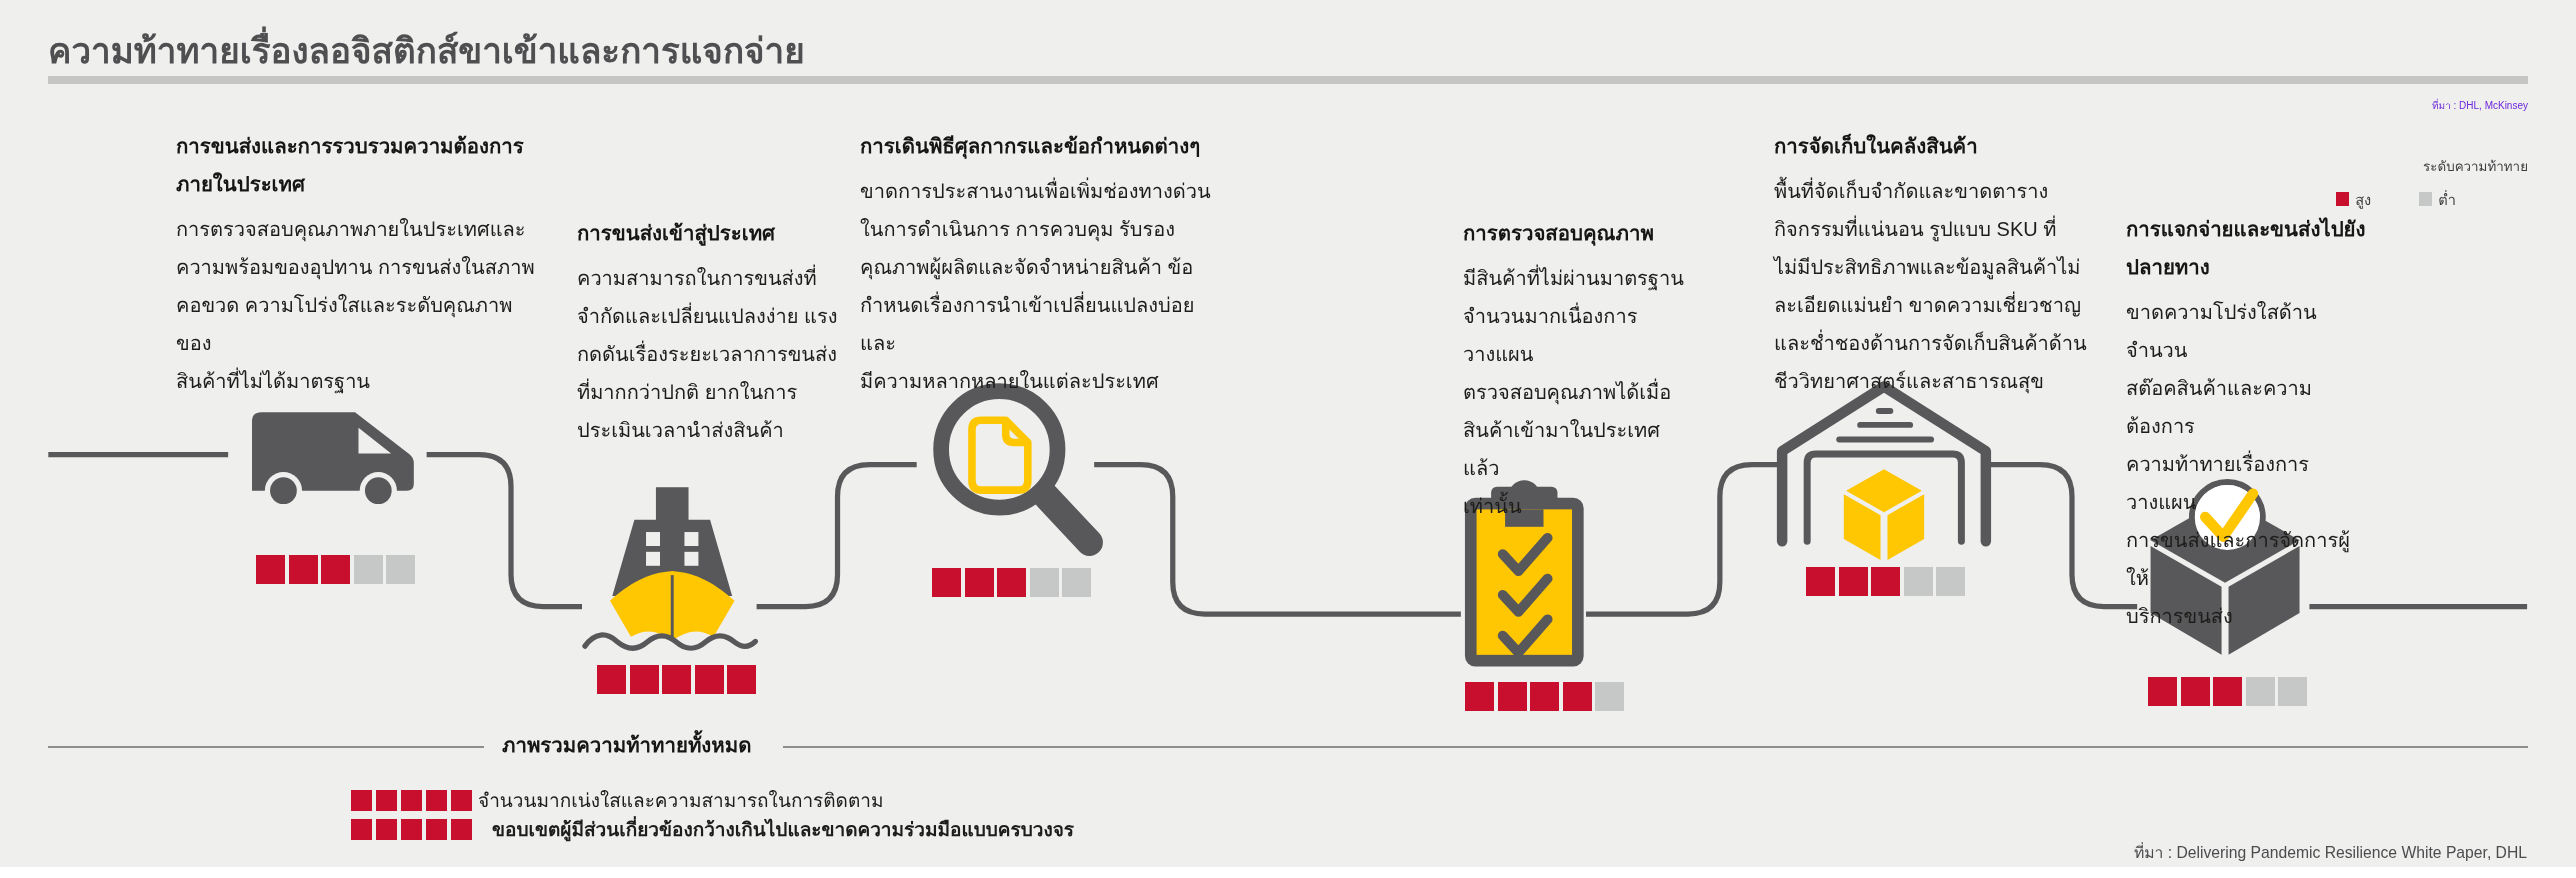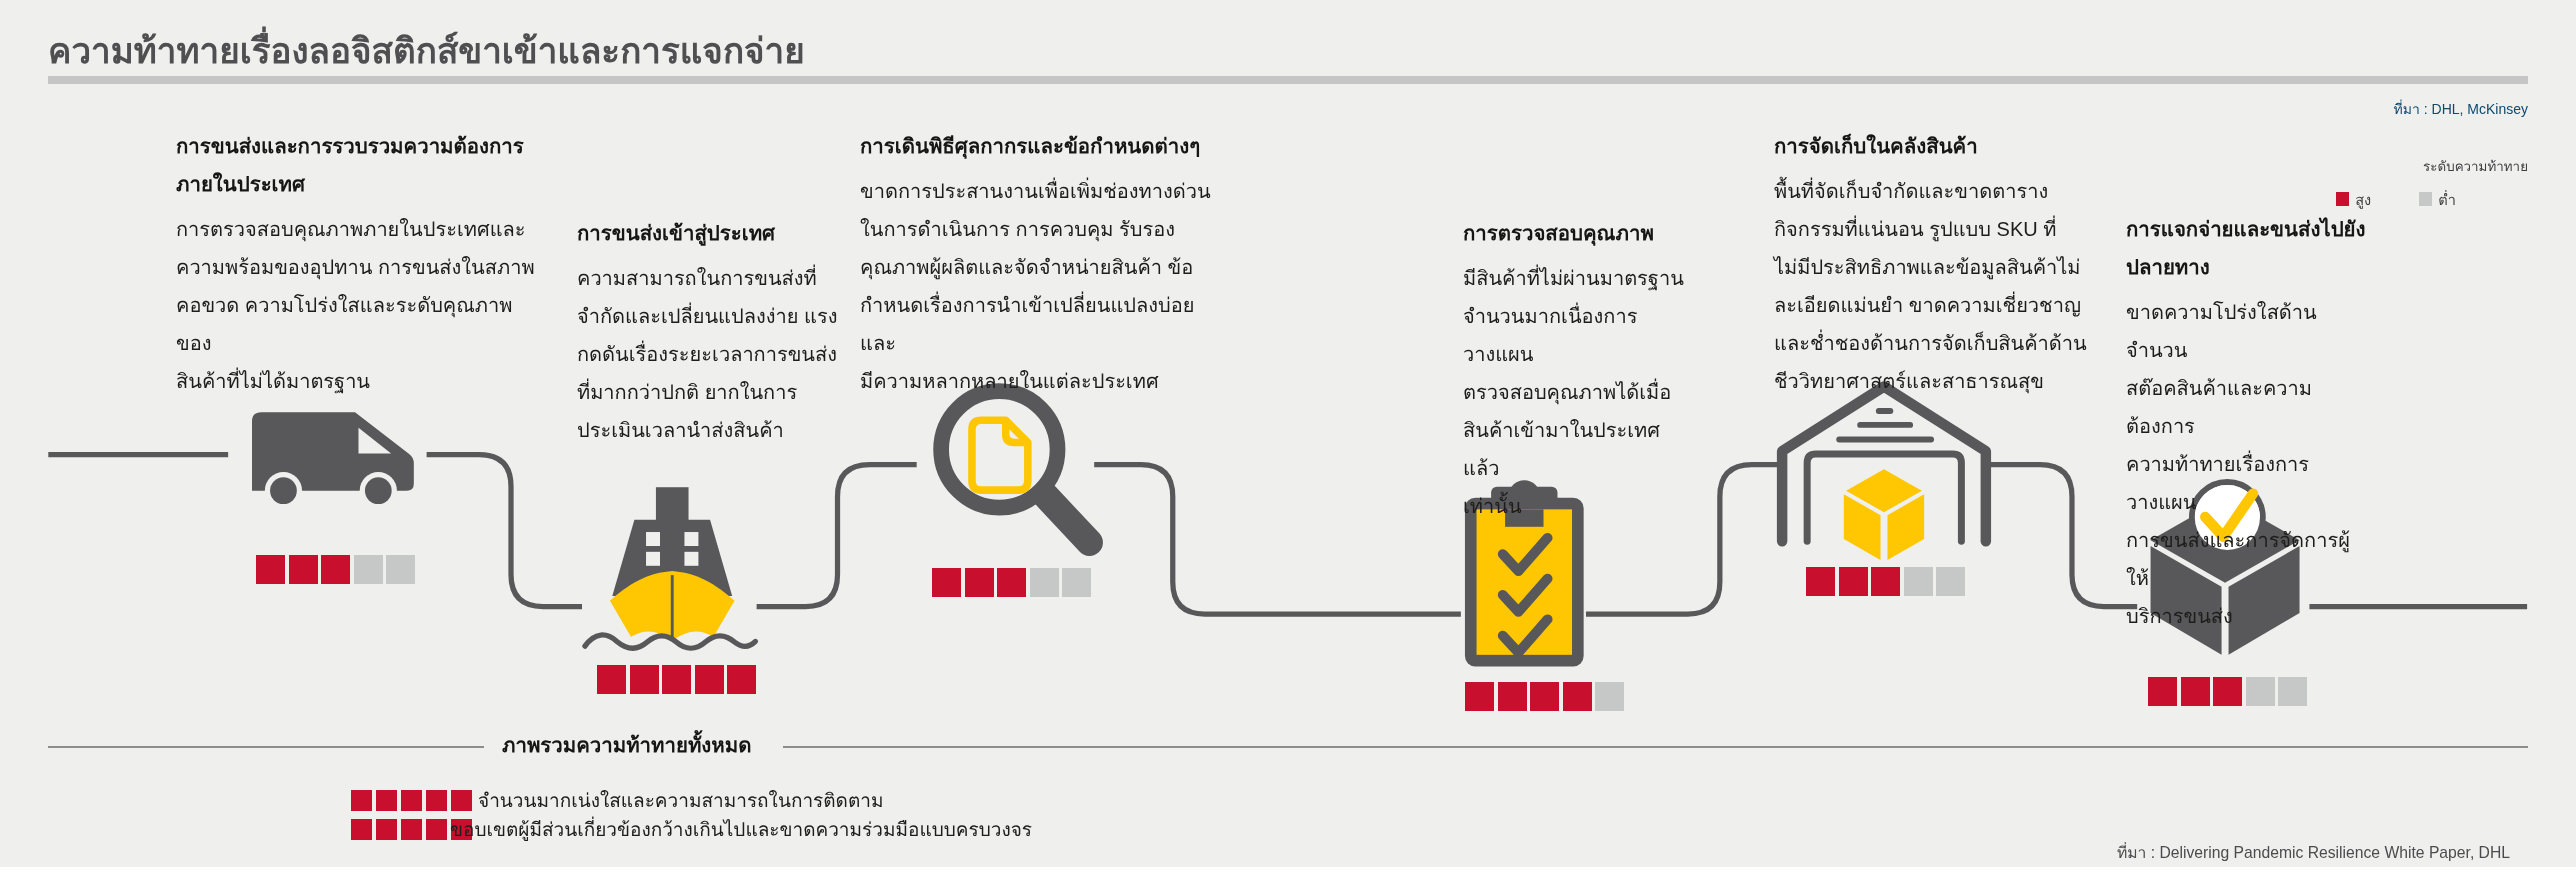--- a/index.html
+++ b/index.html
@@ -14,7 +14,7 @@
   
   .page-title{left:48px;top:23px;font-size:35px;font-weight:bold;color:#4f4f51;letter-spacing:0;}
   .top-bar{left:48px;top:76px;width:2480px;height:8.1px;background:#c4c5c4;}
-  .source-top{top:98px;right:48px;font-size:14px;color:#0c4a6e;}
+  .source-top{top:98px;right:48px;font-size:10px;color:#6d28d9;}
   .legend{top:156px;right:48px;width:192px;}
   .legend-title{font-size:13.4px;color:#3f3f41;text-align:right;}
   .legend-row{margin-top:10.5px;display:flex;align-items:center;gap:5.8px;}

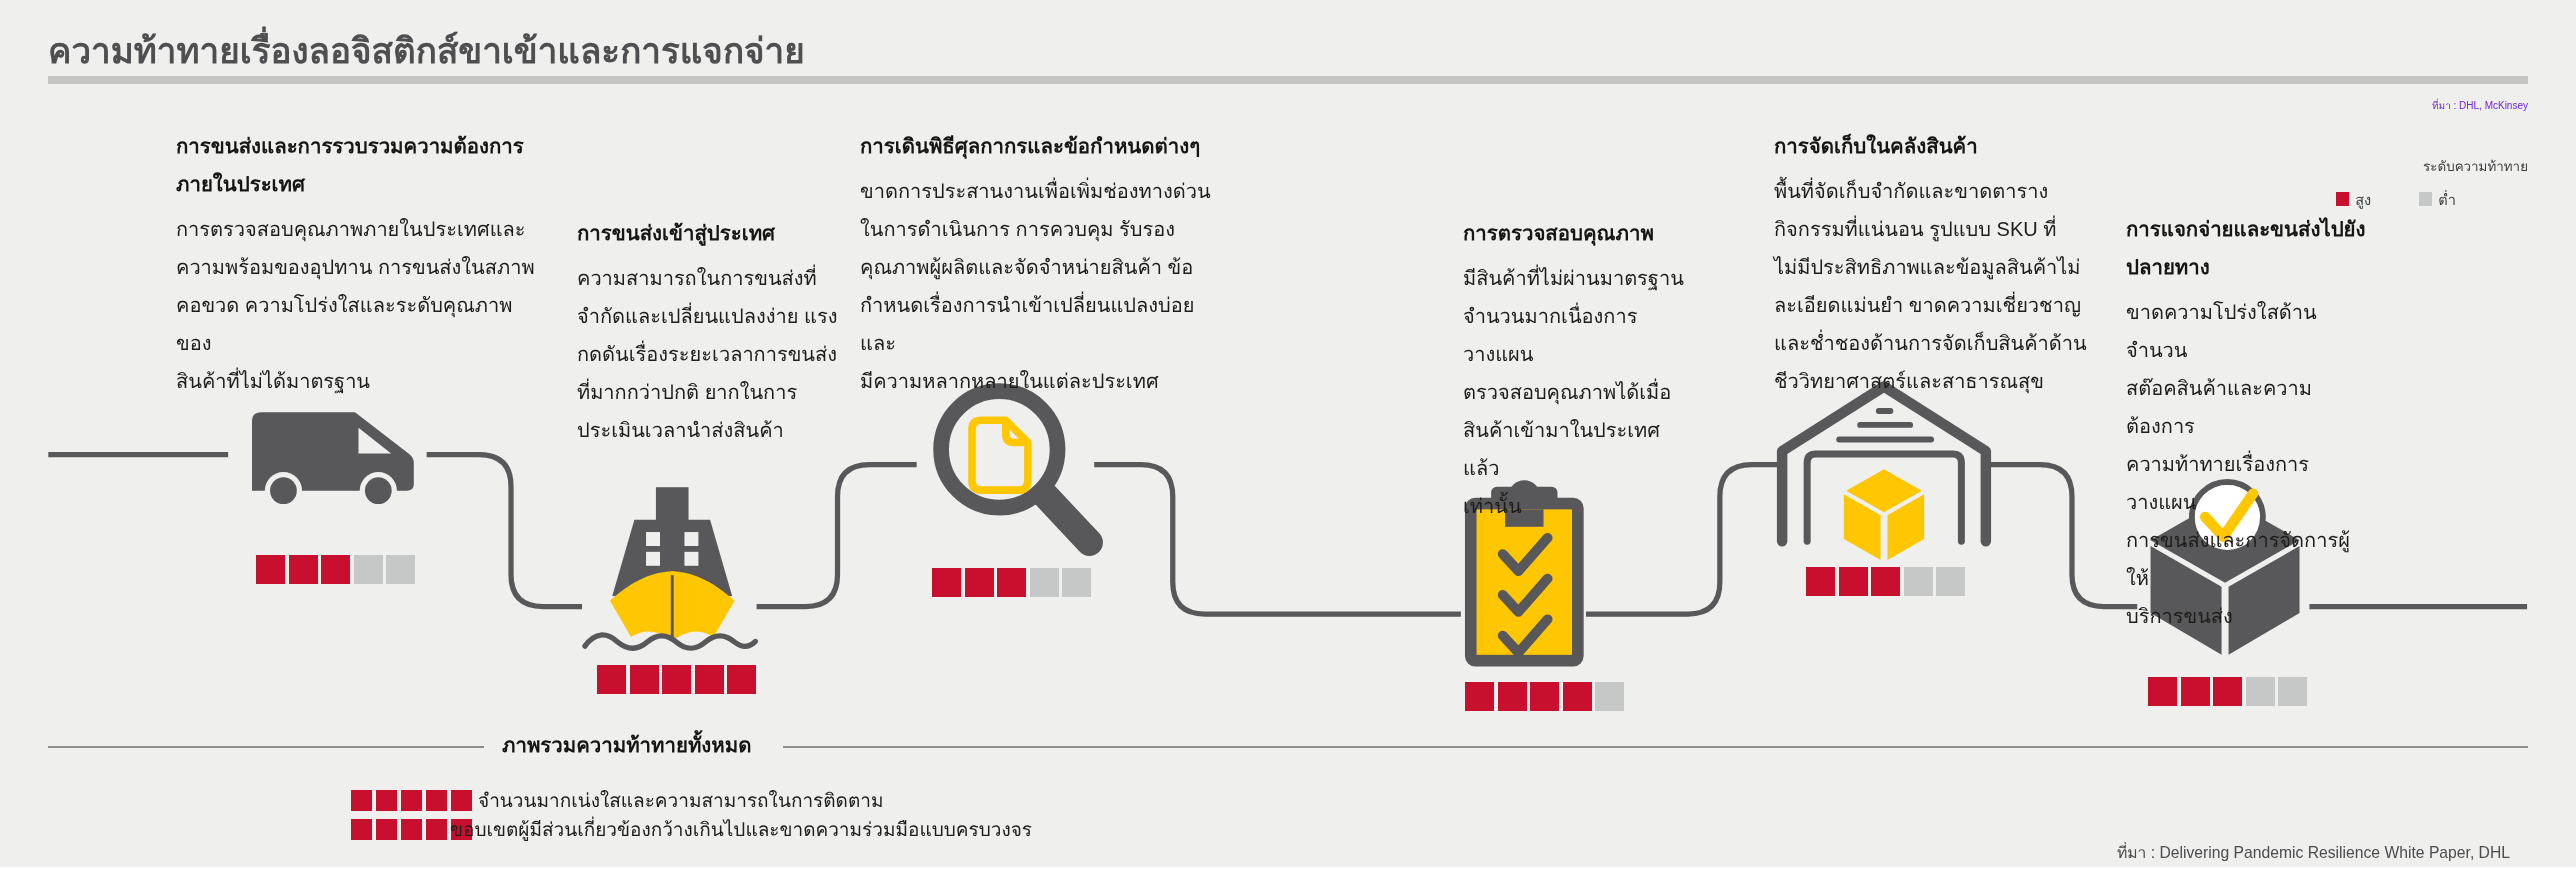--- a/index.html
+++ b/index.html
@@ -58,7 +58,7 @@
   .ov-row2{left:351px;top:819px;}
   .ov-label{font-size:19px;color:#1d1d1b;line-height:21px;}
   .ov-label1{left:478px;top:790px;}
-  .ov-label2{left:450px;top:819px;}
+  .ov-label2{left:492px;top:819px;font-weight:bold;}
   .source-bottom{top:840px;right:66px;font-size:15.7px;color:#4c4c4e;text-align:center;}
 
   

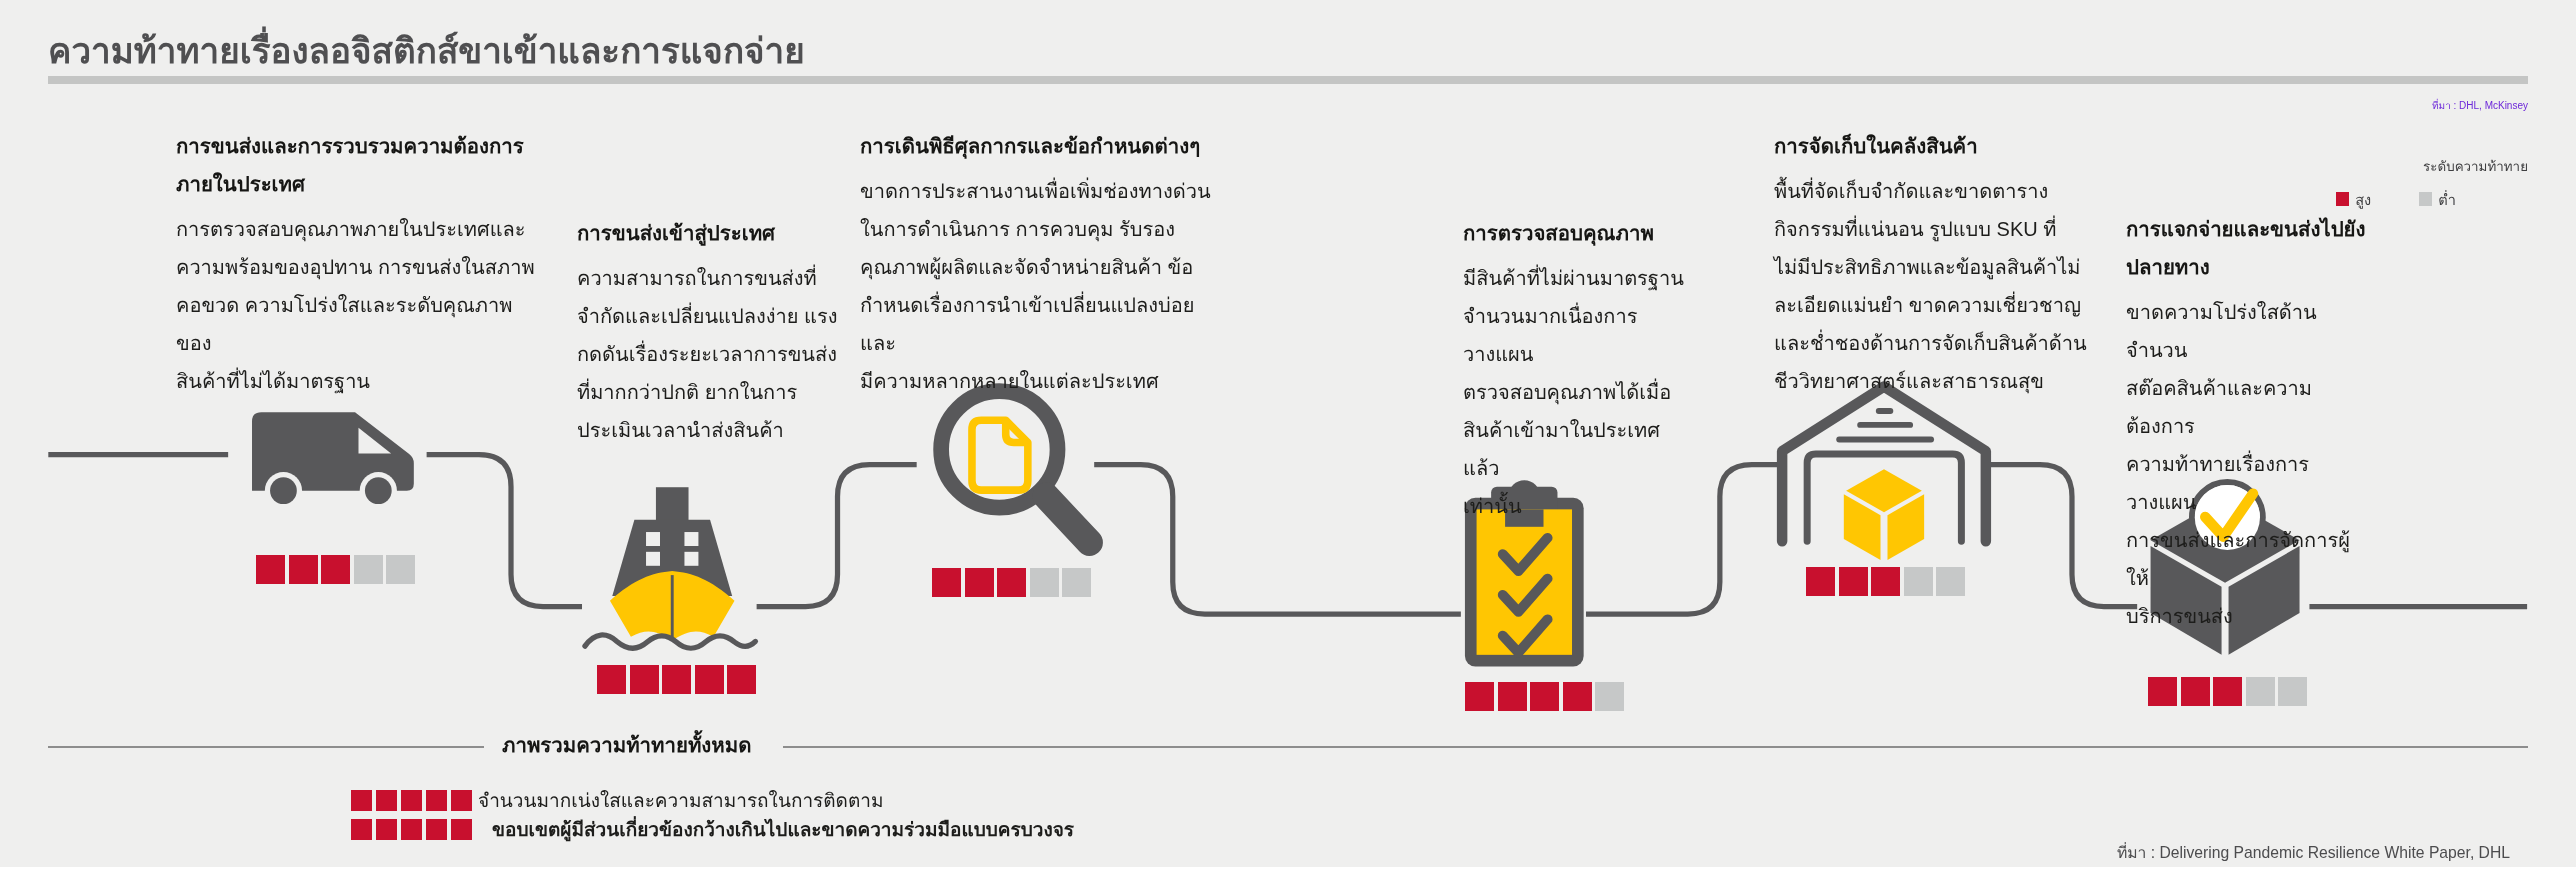--- a/index.html
+++ b/index.html
@@ -59,7 +59,7 @@
   .ov-label{font-size:19px;color:#1d1d1b;line-height:21px;}
   .ov-label1{left:478px;top:790px;}
   .ov-label2{left:492px;top:819px;font-weight:bold;}
-  .source-bottom{top:840px;right:66px;font-size:15.7px;color:#4c4c4e;text-align:center;}
+  .source-bottom{top:840px;right:49px;font-size:15.7px;color:#4c4c4e;text-align:center;}
 
   
   #flow-svg{position:absolute;left:0;top:0;}

